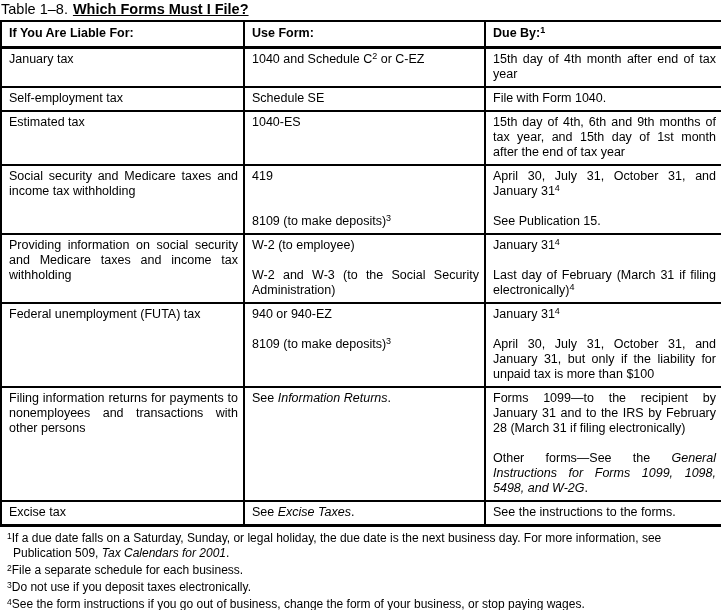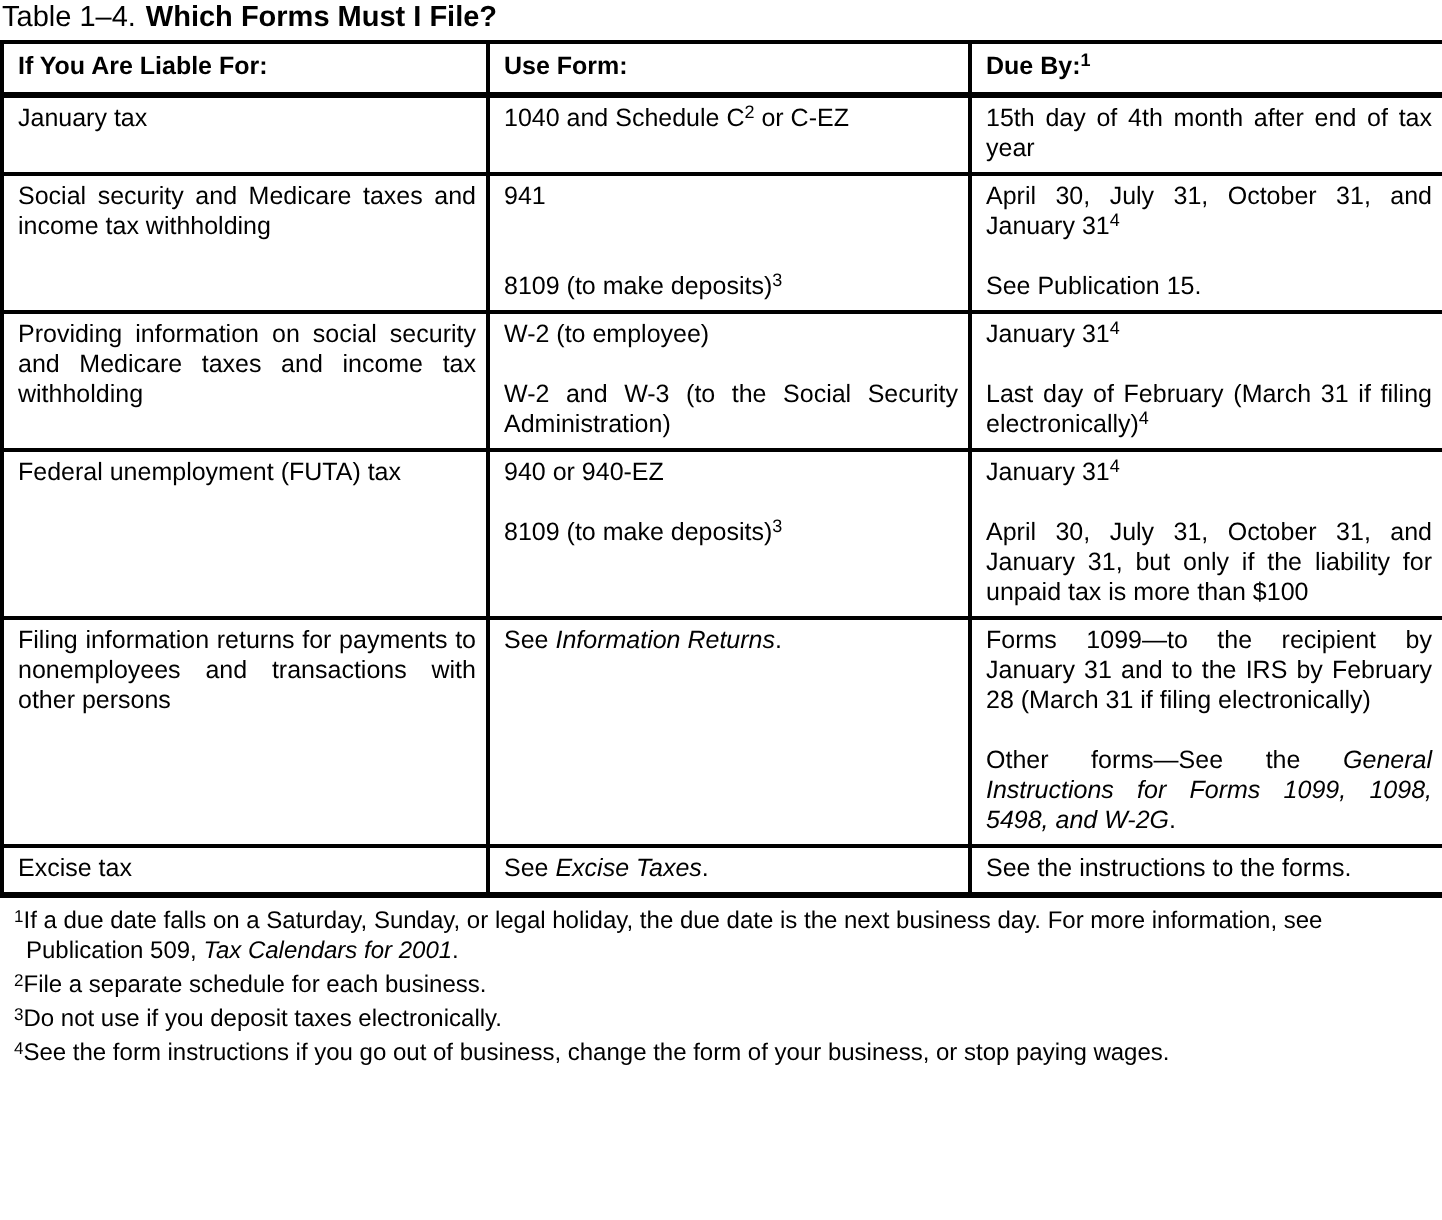--- a/index.html
+++ b/index.html
@@ -80,7 +80,7 @@
 
 <div class="page">
   <div class="table-title">
-    <span class="prefix">Table 1–4.</span><span class="main">Which Forms Must I File?</span>
+    <span class="prefix">Table 1–8.</span><span class="main">Which Forms Must I File?</span>
   </div>
 
   <table class="forms">

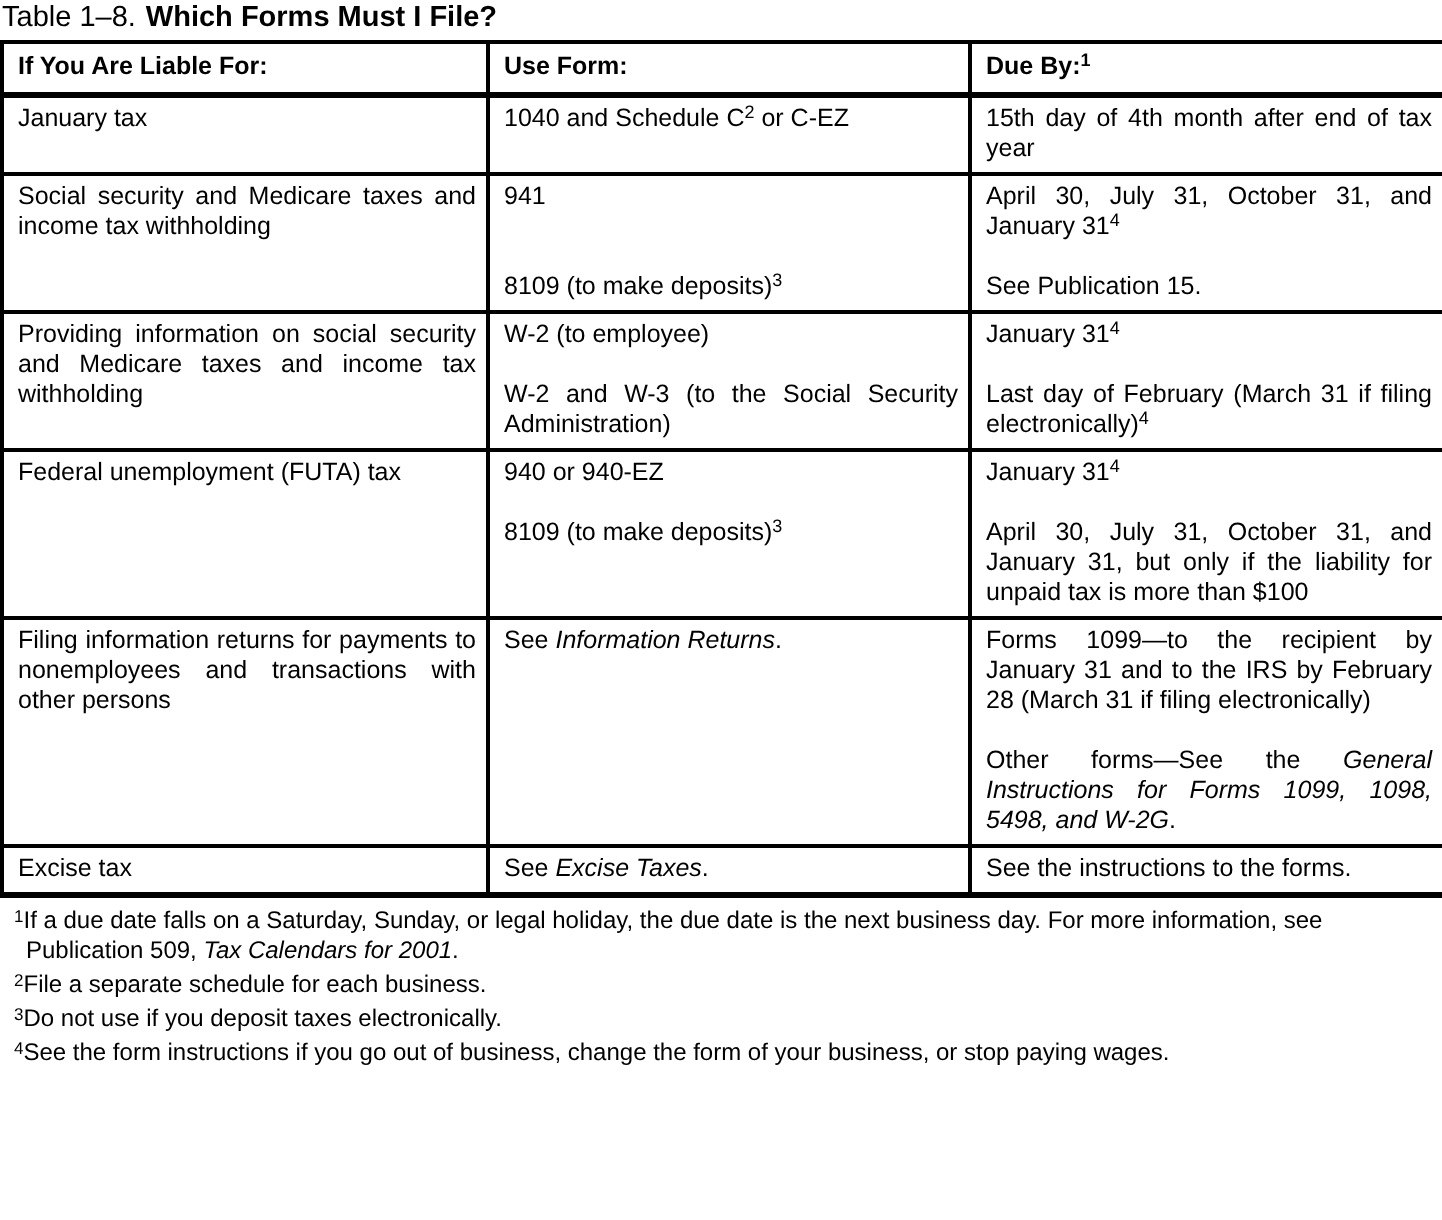--- a/index.html
+++ b/index.html
@@ -20,7 +20,7 @@
     white-space: nowrap;
   }
   .table-title .prefix { font-weight: normal; margin-right: 5px; }
-  .table-title .main { font-weight: bold; }
+  .table-title .main { font-weight: bold; text-decoration: underline; }
 
   table.forms {
     border-collapse: collapse;

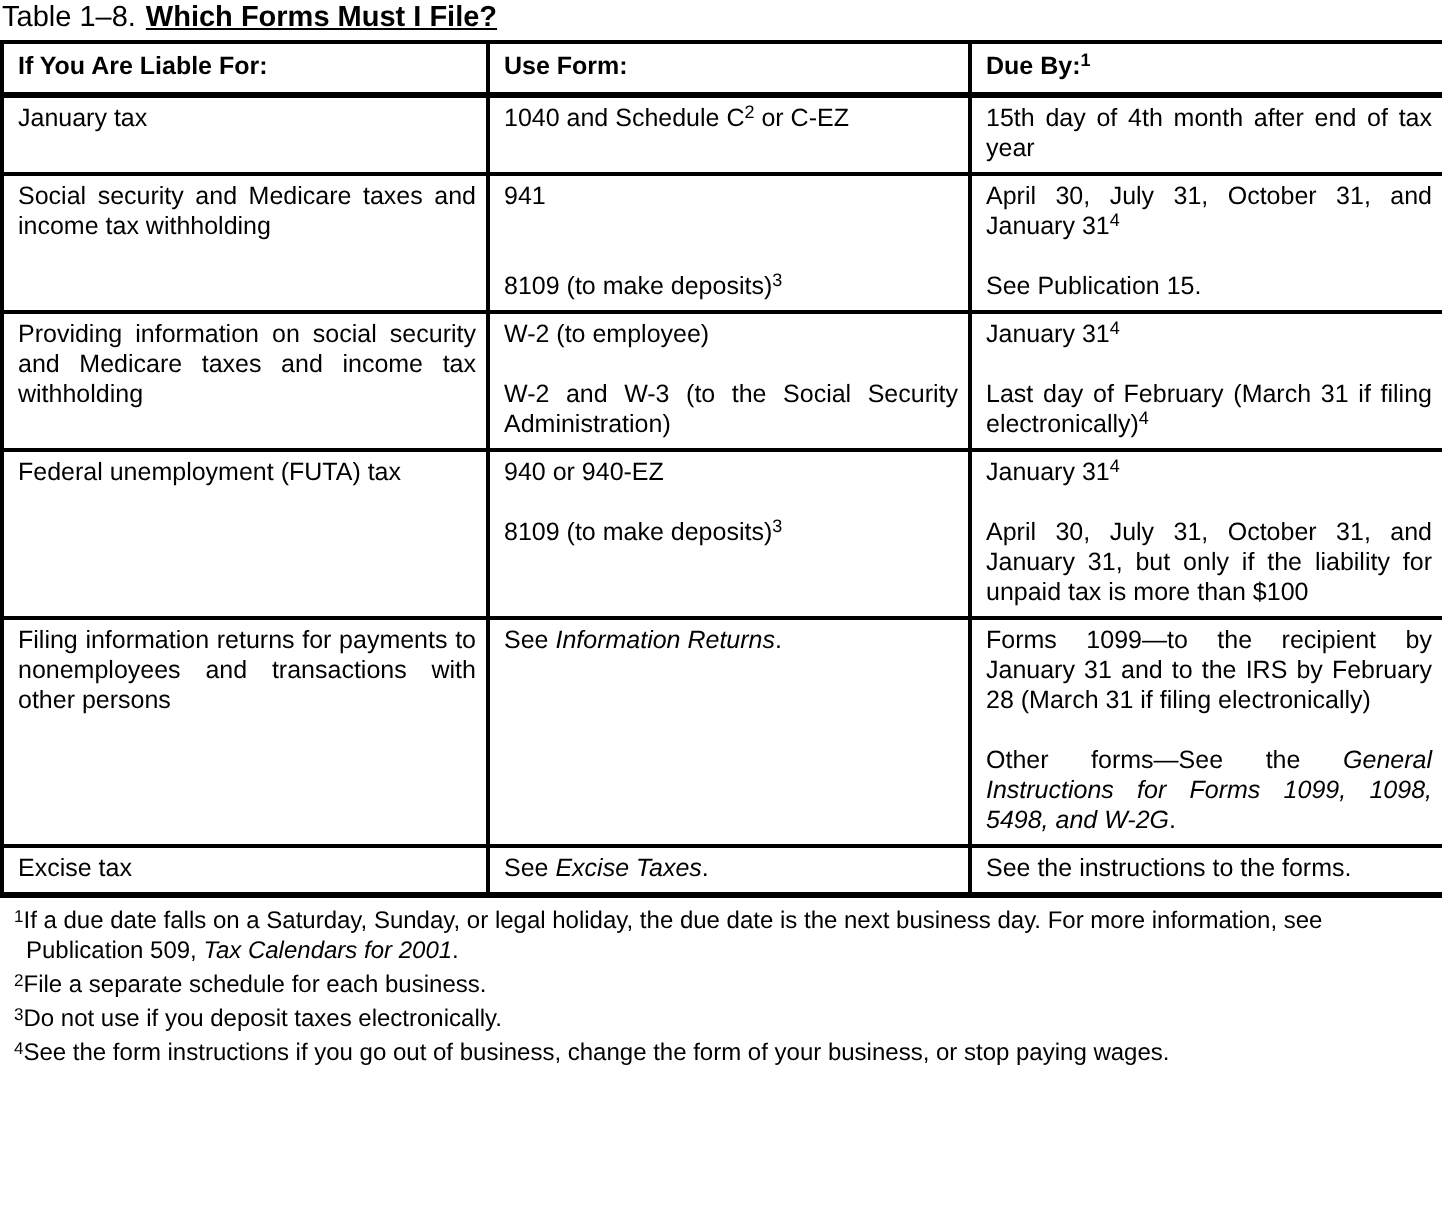--- a/index.html
+++ b/index.html
@@ -110,6 +110,17 @@
         </tr>
         <tr>
           <td>
+            <div class="para"><span>Self-employment tax</span></div>
+          </td>
+          <td>
+            <div class="para"><span>Schedule SE</span></div>
+          </td>
+          <td>
+            <div class="para"><span>File with Form 1040.</span></div>
+          </td>
+        </tr>
+        <tr>
+          <td>
             <div class="para"><span>Social security and Medicare taxes and income tax withholding</span></div>
           </td>
           <td>

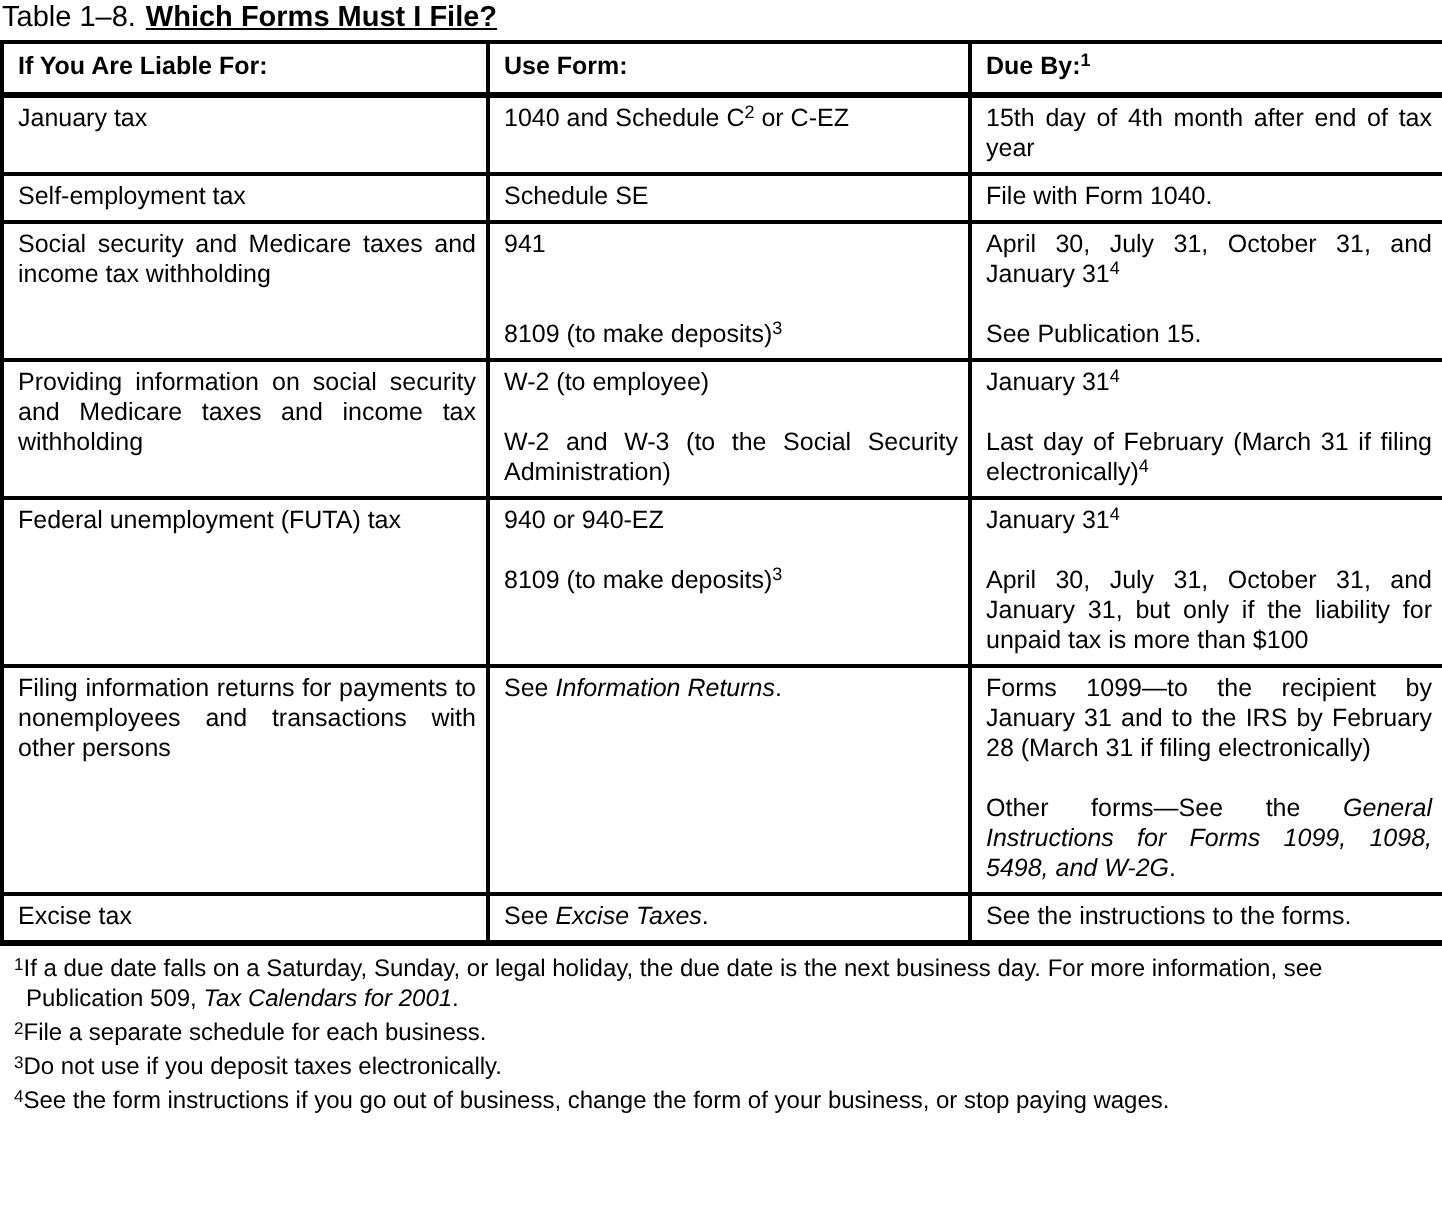--- a/index.html
+++ b/index.html
@@ -121,6 +121,17 @@
         </tr>
         <tr>
           <td>
+            <div class="para"><span>Estimated tax</span></div>
+          </td>
+          <td>
+            <div class="para"><span>1040-ES</span></div>
+          </td>
+          <td>
+            <div class="para"><span>15th day of 4th, 6th and 9th months of tax year, and 15th day of 1st month after the end of tax year</span></div>
+          </td>
+        </tr>
+        <tr>
+          <td>
             <div class="para"><span>Social security and Medicare taxes and income tax withholding</span></div>
           </td>
           <td>

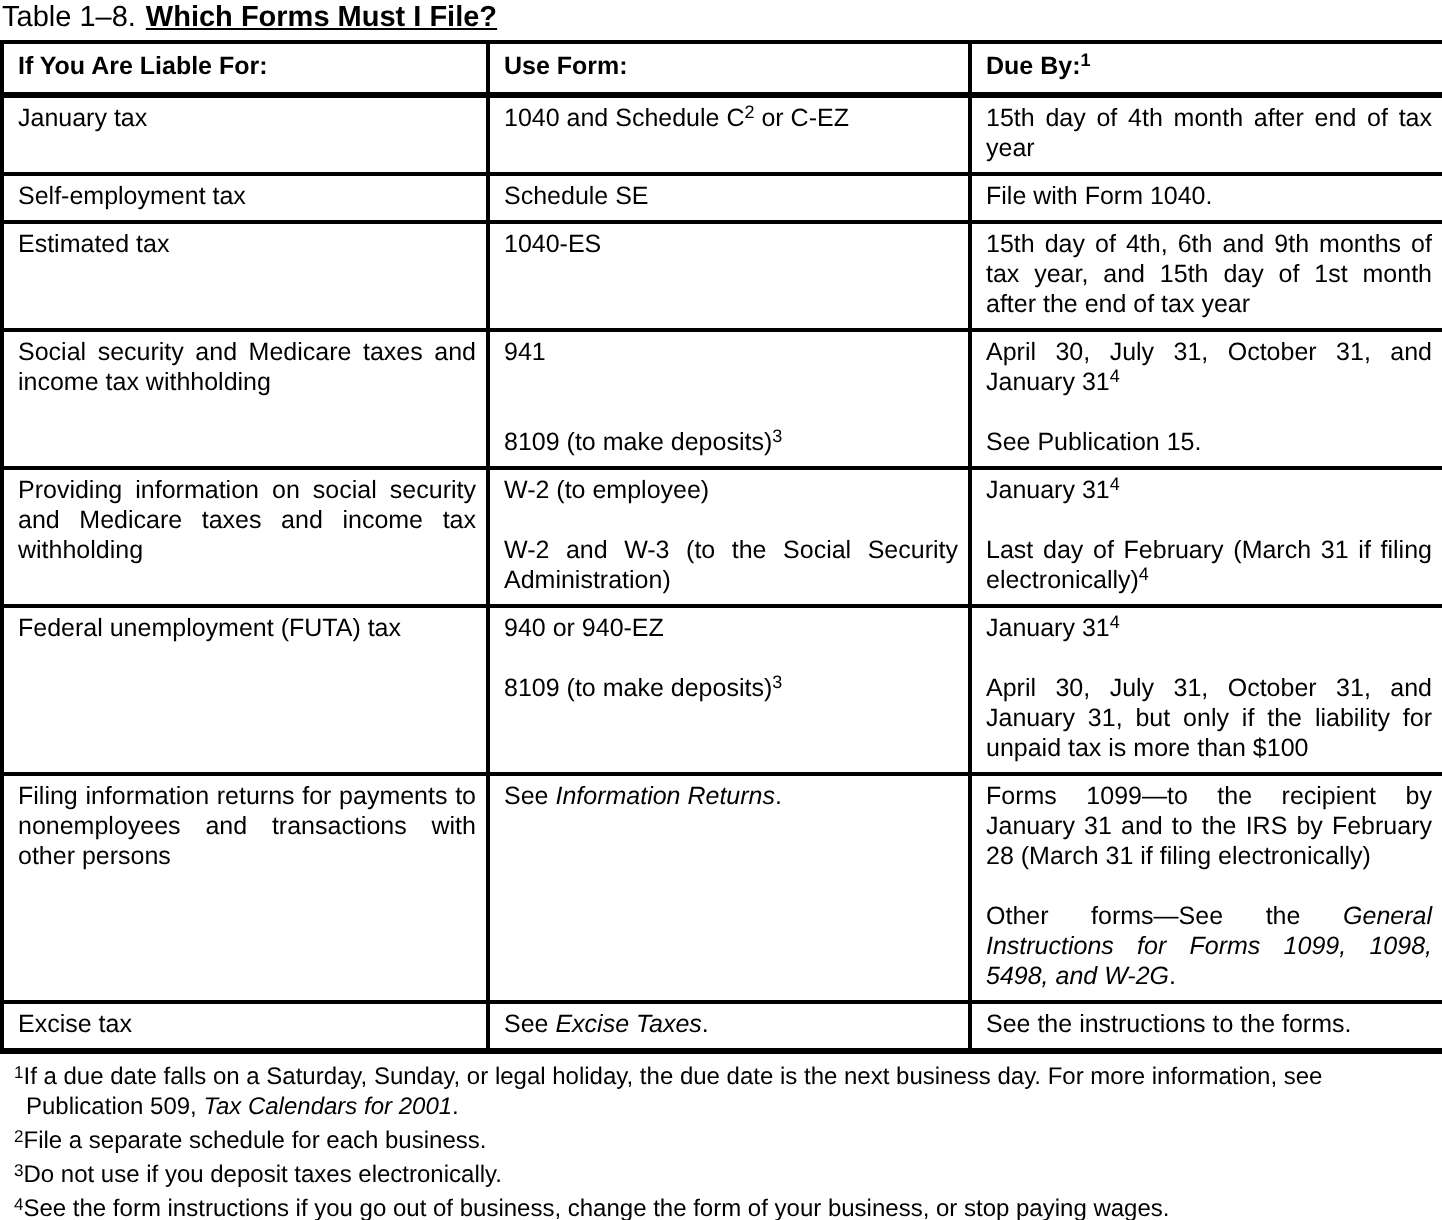--- a/index.html
+++ b/index.html
@@ -135,7 +135,7 @@
             <div class="para"><span>Social security and Medicare taxes and income tax withholding</span></div>
           </td>
           <td>
-            <div class="para"><span>941</span></div>
+            <div class="para"><span>419</span></div>
             <div class="para gap2"><span>8109 (to make deposits)</span><span class="sup">3</span></div>
           </td>
           <td>

